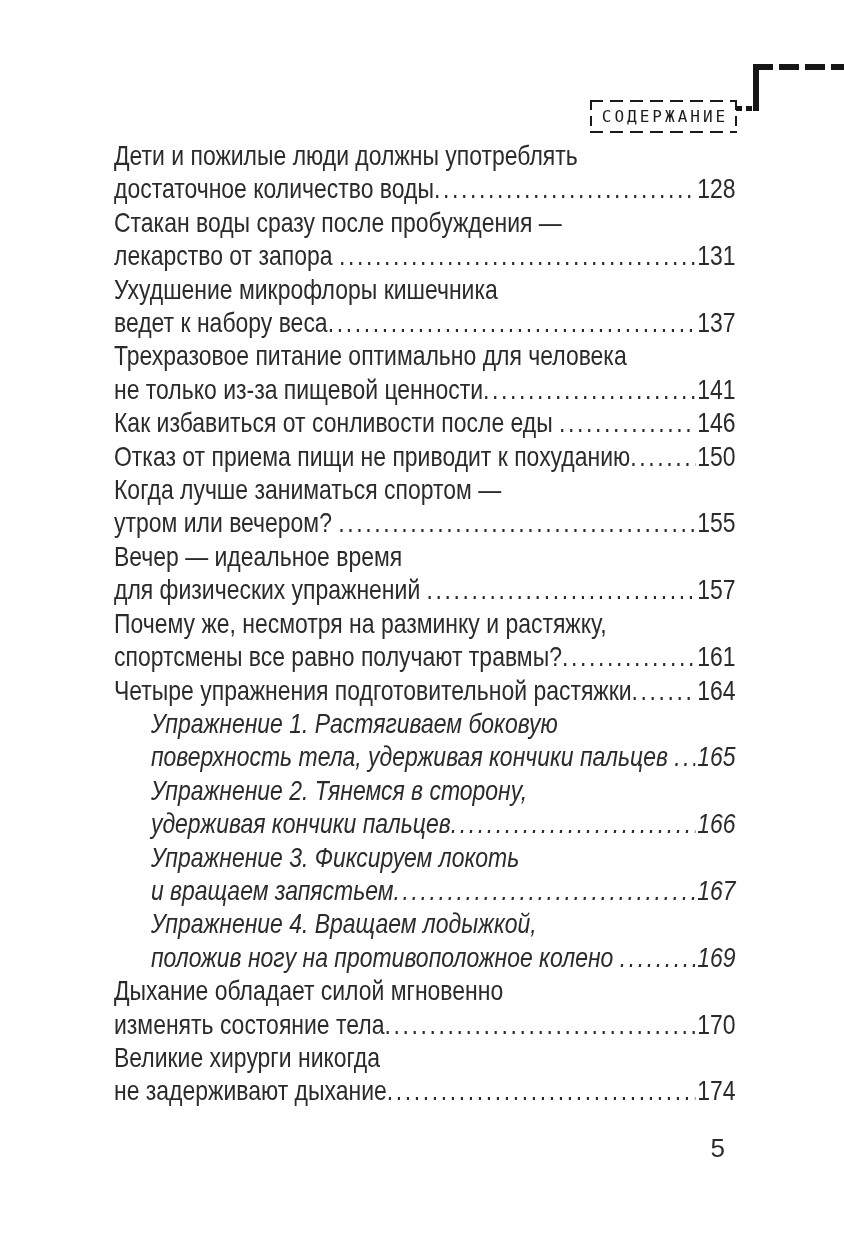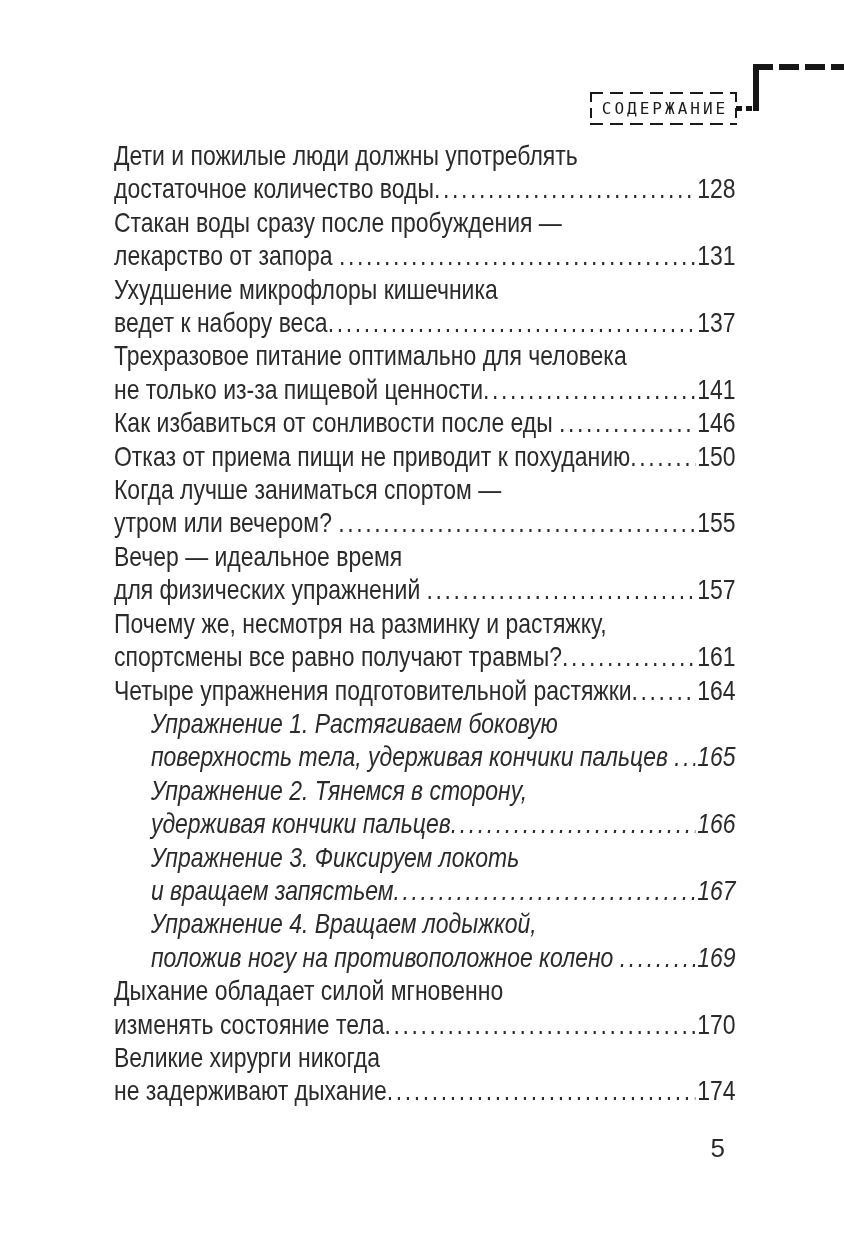--- a/index.html
+++ b/index.html
@@ -29,7 +29,7 @@
 
   
   .title-box {
-    position: absolute; left: 590px; top: 92px; width: 147px; height: 33px;
+    position: absolute; left: 590px; top: 100px; width: 147px; height: 33px;
     box-sizing: border-box;
     display: flex; align-items: center; justify-content: center;
     background-image:

